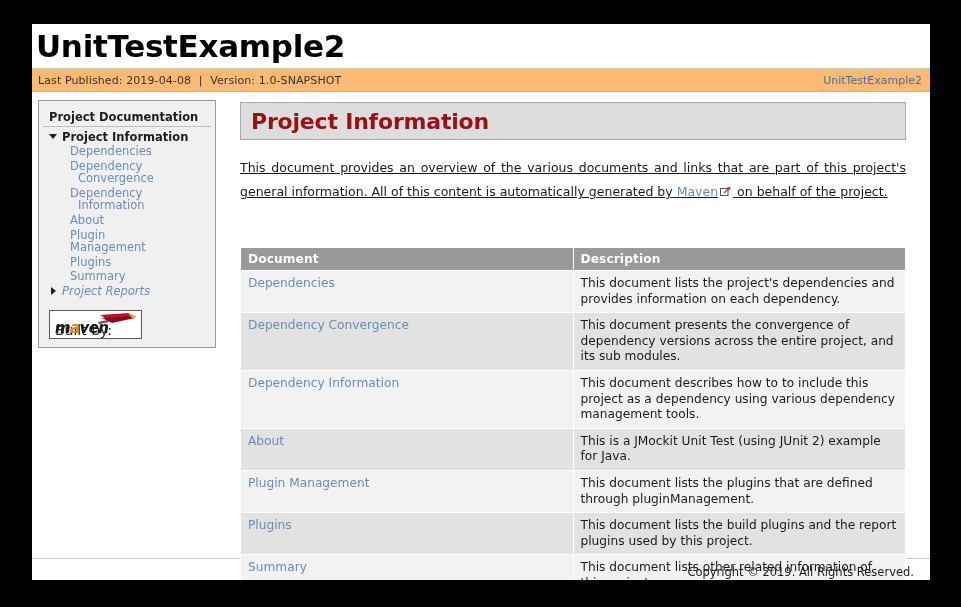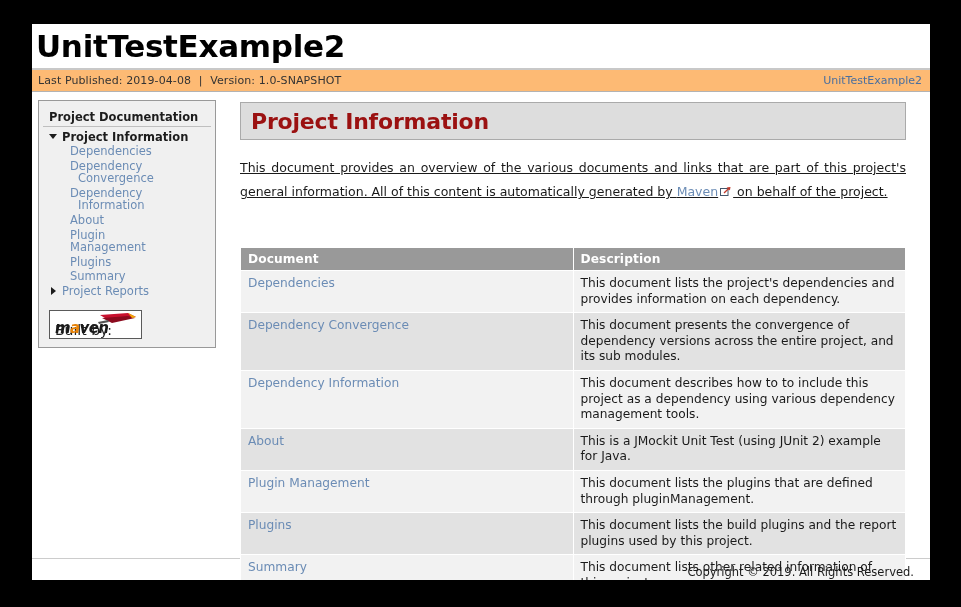--- a/index.html
+++ b/index.html
@@ -128,6 +128,7 @@
   .nav-group-label.link {
     font-weight: normal;
     color: #6b8cb5;
+    font-style: italic;
   }
   .nav-children {
     padding-left: 27px;

